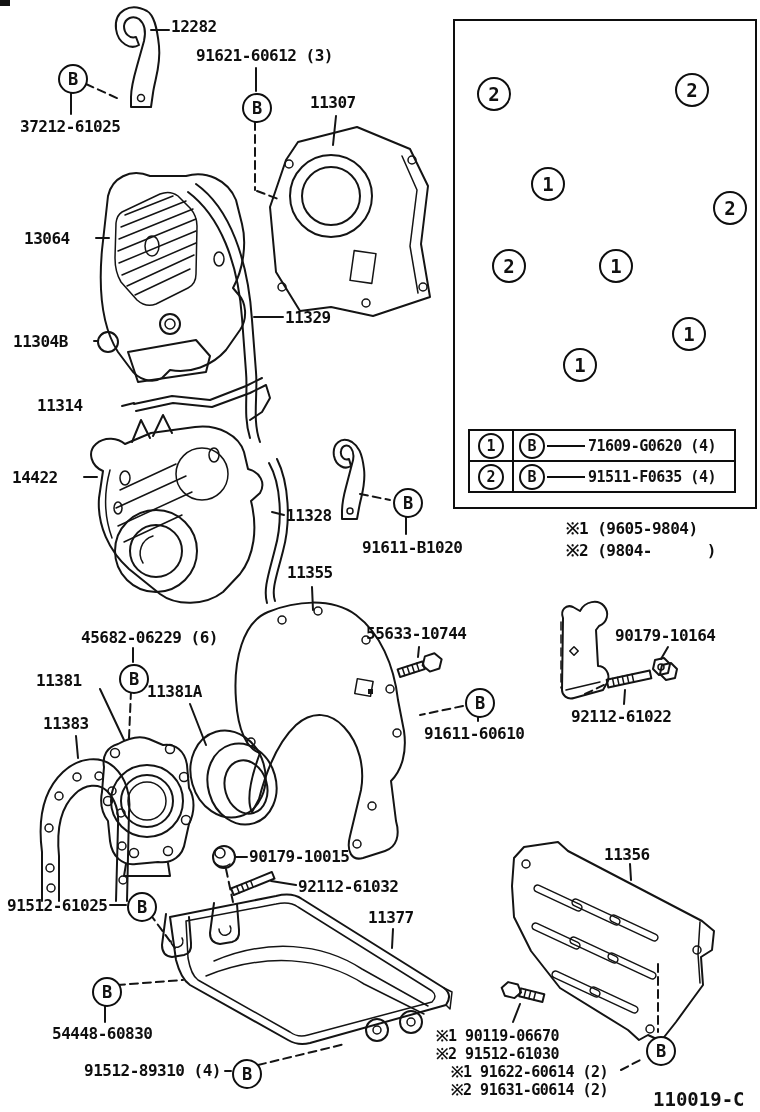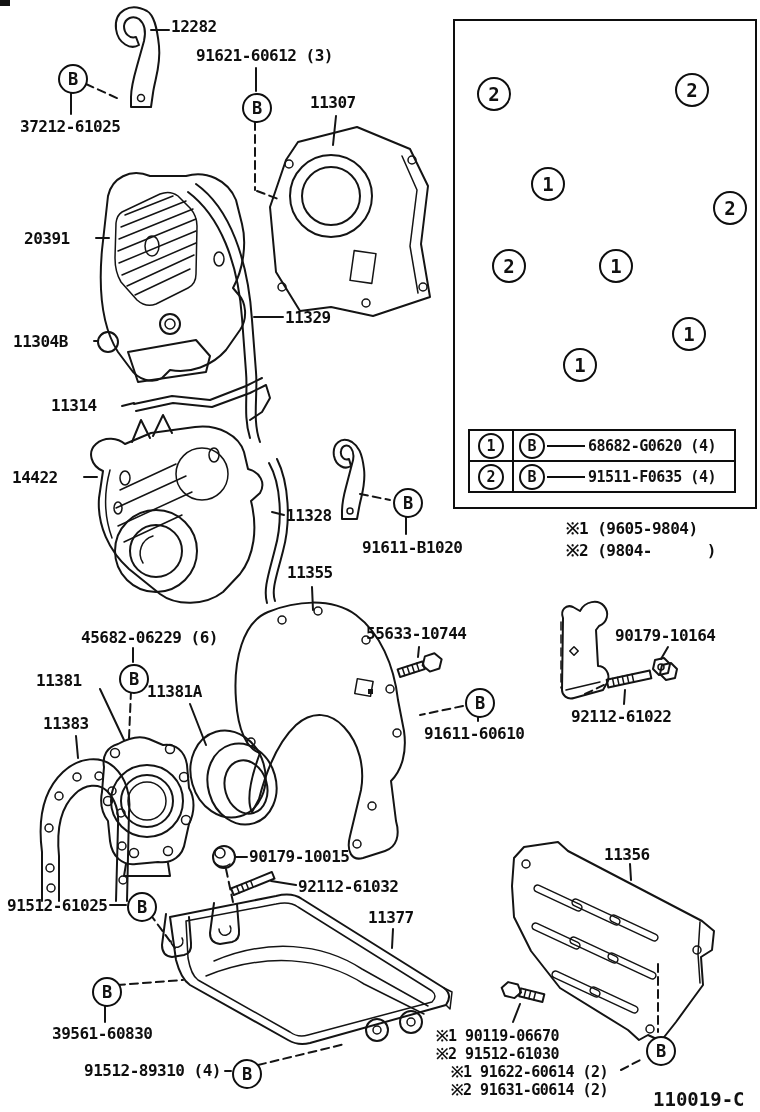--- a/index.html
+++ b/index.html
@@ -327,7 +327,7 @@
   <div class="lbl" style="left:196px;top:46px">91621-60612 (3)</div>
   <div class="lbl" style="left:310px;top:93px">11307</div>
   <div class="lbl" style="left:20px;top:117px">37212-61025</div>
-  <div class="lbl" style="left:24px;top:229px">20391</div>
+  <div class="lbl" style="left:24px;top:229px">13064</div>
   <div class="lbl" style="left:285px;top:308px">11329</div>
   <div class="lbl" style="left:13px;top:332px">11304B</div>
   <div class="lbl" style="left:51px;top:396px">11314</div>

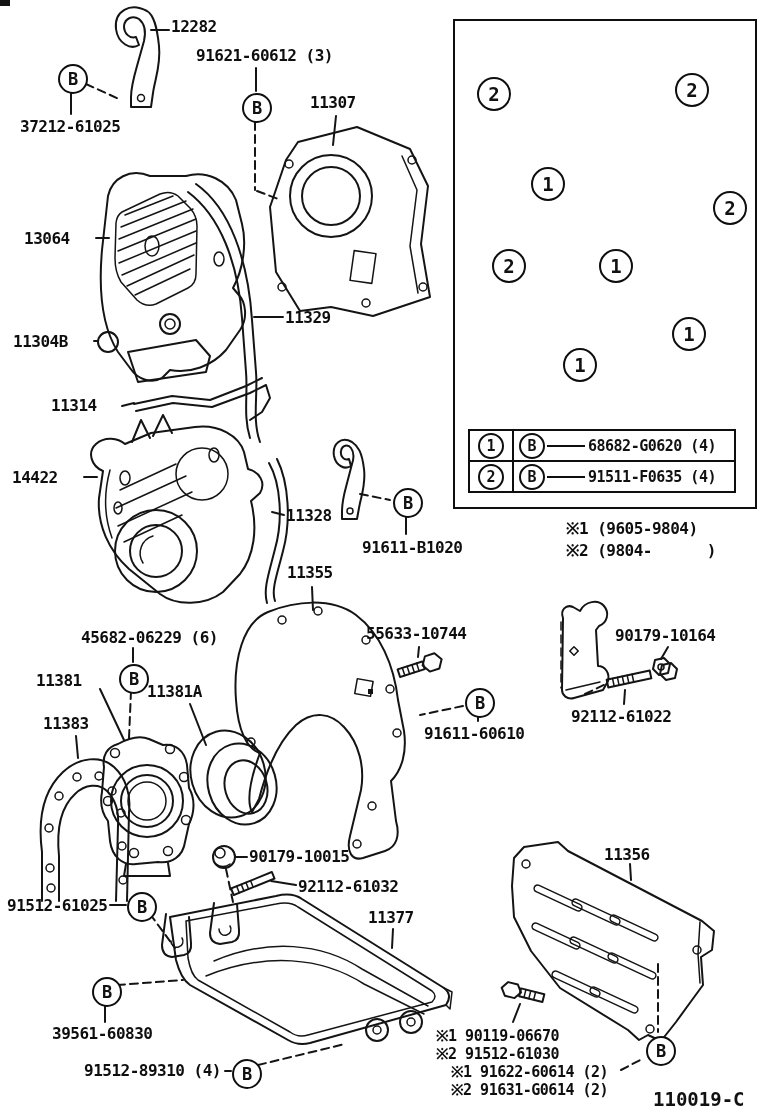--- a/index.html
+++ b/index.html
@@ -330,7 +330,7 @@
   <div class="lbl" style="left:24px;top:229px">13064</div>
   <div class="lbl" style="left:285px;top:308px">11329</div>
   <div class="lbl" style="left:13px;top:332px">11304B</div>
-  <div class="lbl" style="left:51px;top:396px">11314</div>
+  <div class="lbl" style="left:37px;top:396px">11314</div>
   <div class="lbl" style="left:12px;top:468px">14422</div>
   <div class="lbl" style="left:286px;top:506px">11328</div>
   <div class="lbl" style="left:362px;top:538px">91611-B1020</div>

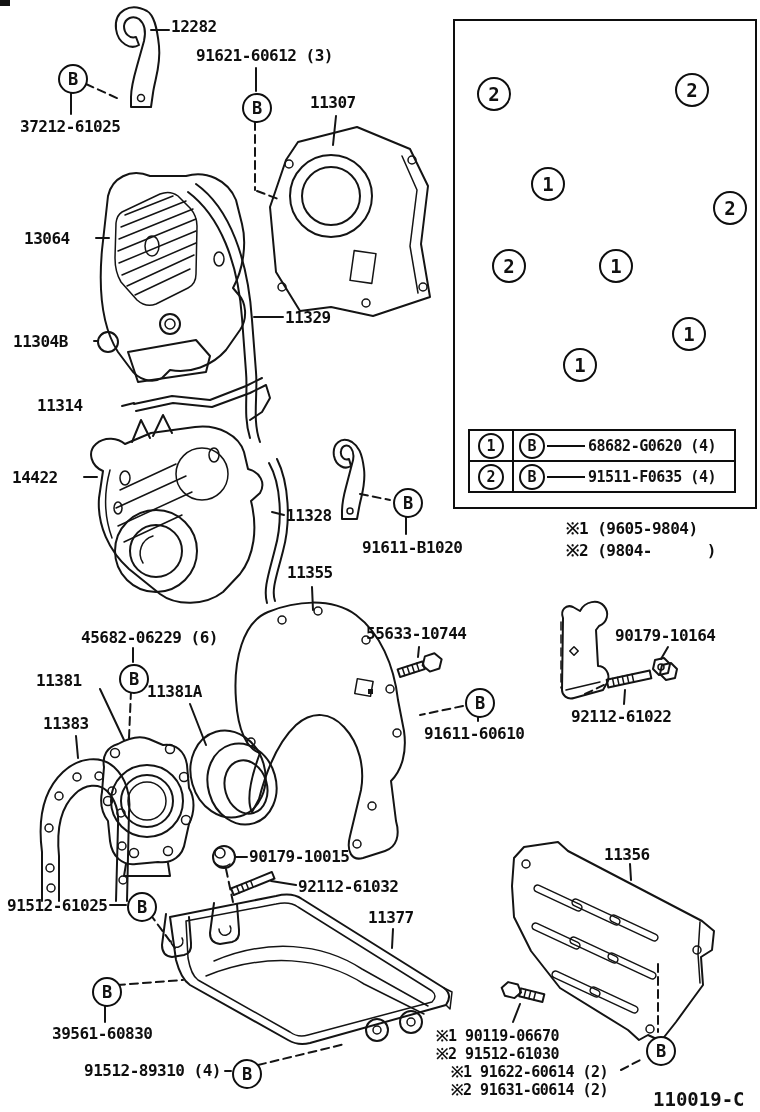--- a/index.html
+++ b/index.html
@@ -382,7 +382,7 @@
       <div class="lc2">
         <span class="cir">B</span>
         <span class="lline"></span>
-        <span class="lpart">68682-G0620 (4)</span>
+        <span class="lpart">71609-G0620 (4)</span>
       </div>
     </div>
     <div class="lrow">

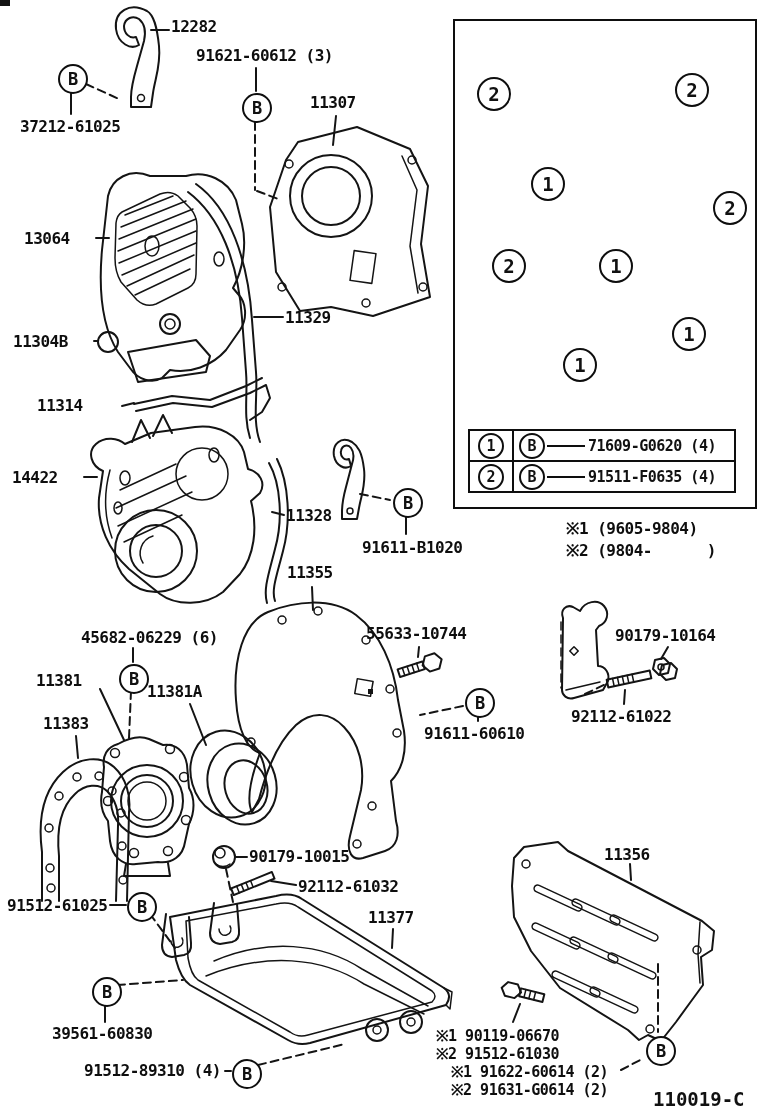--- a/index.html
+++ b/index.html
@@ -347,7 +347,7 @@
   <div class="lbl" style="left:298px;top:877px">92112-61032</div>
   <div class="lbl" style="left:7px;top:896px">91512-61025</div>
   <div class="lbl" style="left:368px;top:908px">11377</div>
-  <div class="lbl" style="left:52px;top:1024px">39561-60830</div>
+  <div class="lbl" style="left:52px;top:1024px">54448-60830</div>
   <div class="lbl" style="left:84px;top:1061px">91512-89310 (4)</div>
   <div class="lbl" style="left:604px;top:845px">11356</div>
   <div class="lbl small" style="left:436px;top:1025px">※1 90119-06670</div>

